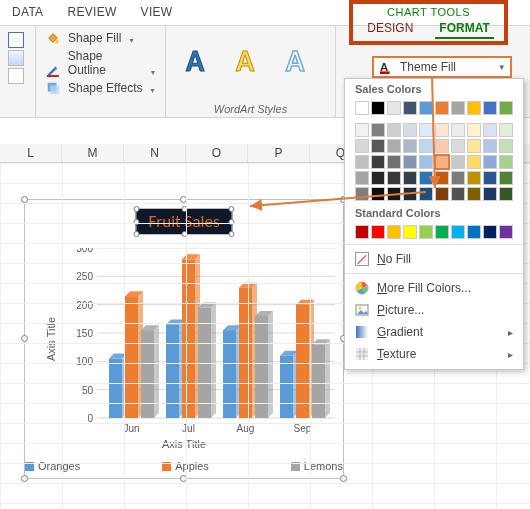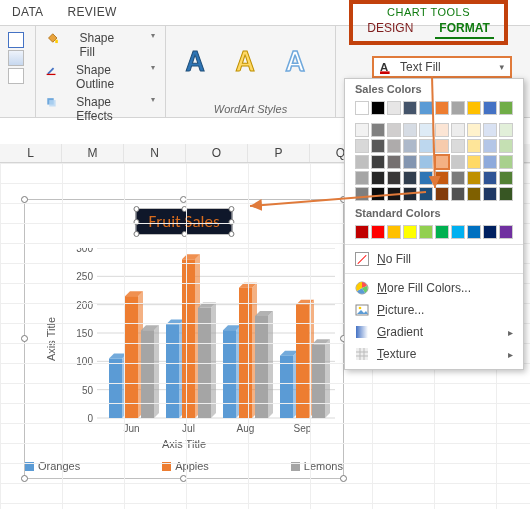--- a/index.html
+++ b/index.html
@@ -86,6 +86,7 @@
 <div class="ribbon-row">
   <div class="tab">DATA</div>
   <div class="tab">REVIEW</div>
+  <div class="tab">VIEW</div>
 </div>
 <div class="tools-block">
   <div class="tools-title">CHART TOOLS</div>

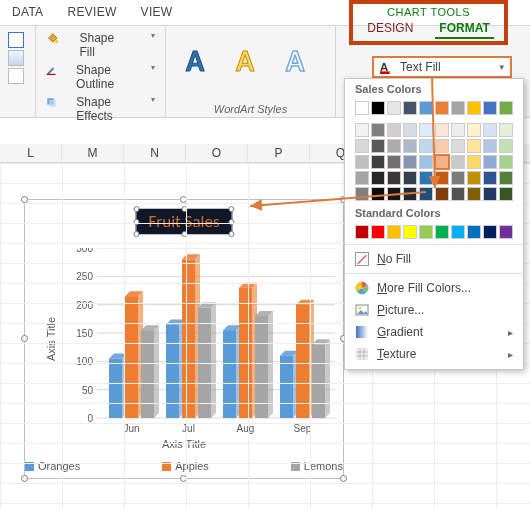--- a/index.html
+++ b/index.html
@@ -21,7 +21,7 @@
   .style-swatches { display: flex; flex-direction: column; gap: 2px; margin-top: 2px;}
   .sw-btn { width: 16px; height: 16px; border: 1px solid #bbb; background: #fff; display:inline-block; }
   .shape-opts { display: flex; flex-direction: column; gap: 2px; font-size: 12px; color: #444; }
-  .shape-opts div { display: flex; align-items: flex-start; gap: 20px; padding: 1px 2px; cursor: pointer; }
+  .shape-opts div { display: flex; align-items: flex-end; gap: 8px; padding: 1px 2px; cursor: pointer; }
   .shape-icn { width: 14px; height: 14px; display:inline-block; }
   .wordart-grp { flex: 0 0 170px; }
   .wa-letters { display: flex; gap: 8px; padding-top: 6px; }

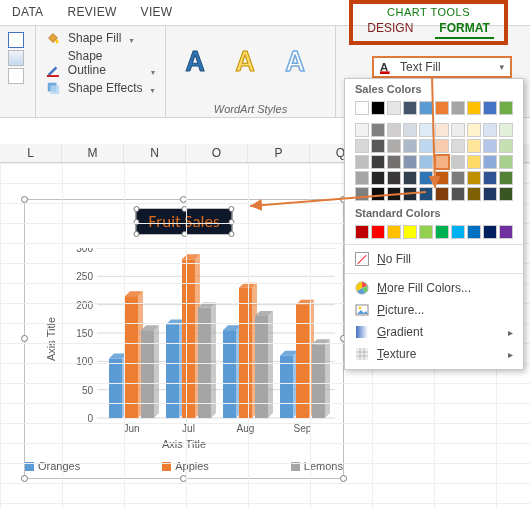--- a/index.html
+++ b/index.html
@@ -148,7 +148,7 @@
       <text x="0" y="12" font-size="13" font-weight="700" fill="#333">A</text>
       <rect x="0" y="13" width="11" height="3" fill="#c00"></rect>
     </svg>
-  <span>Text Fill</span>
+  <span>Theme Fill</span>
   <span class="textfill-chev">▾</span>
 </div>
 

